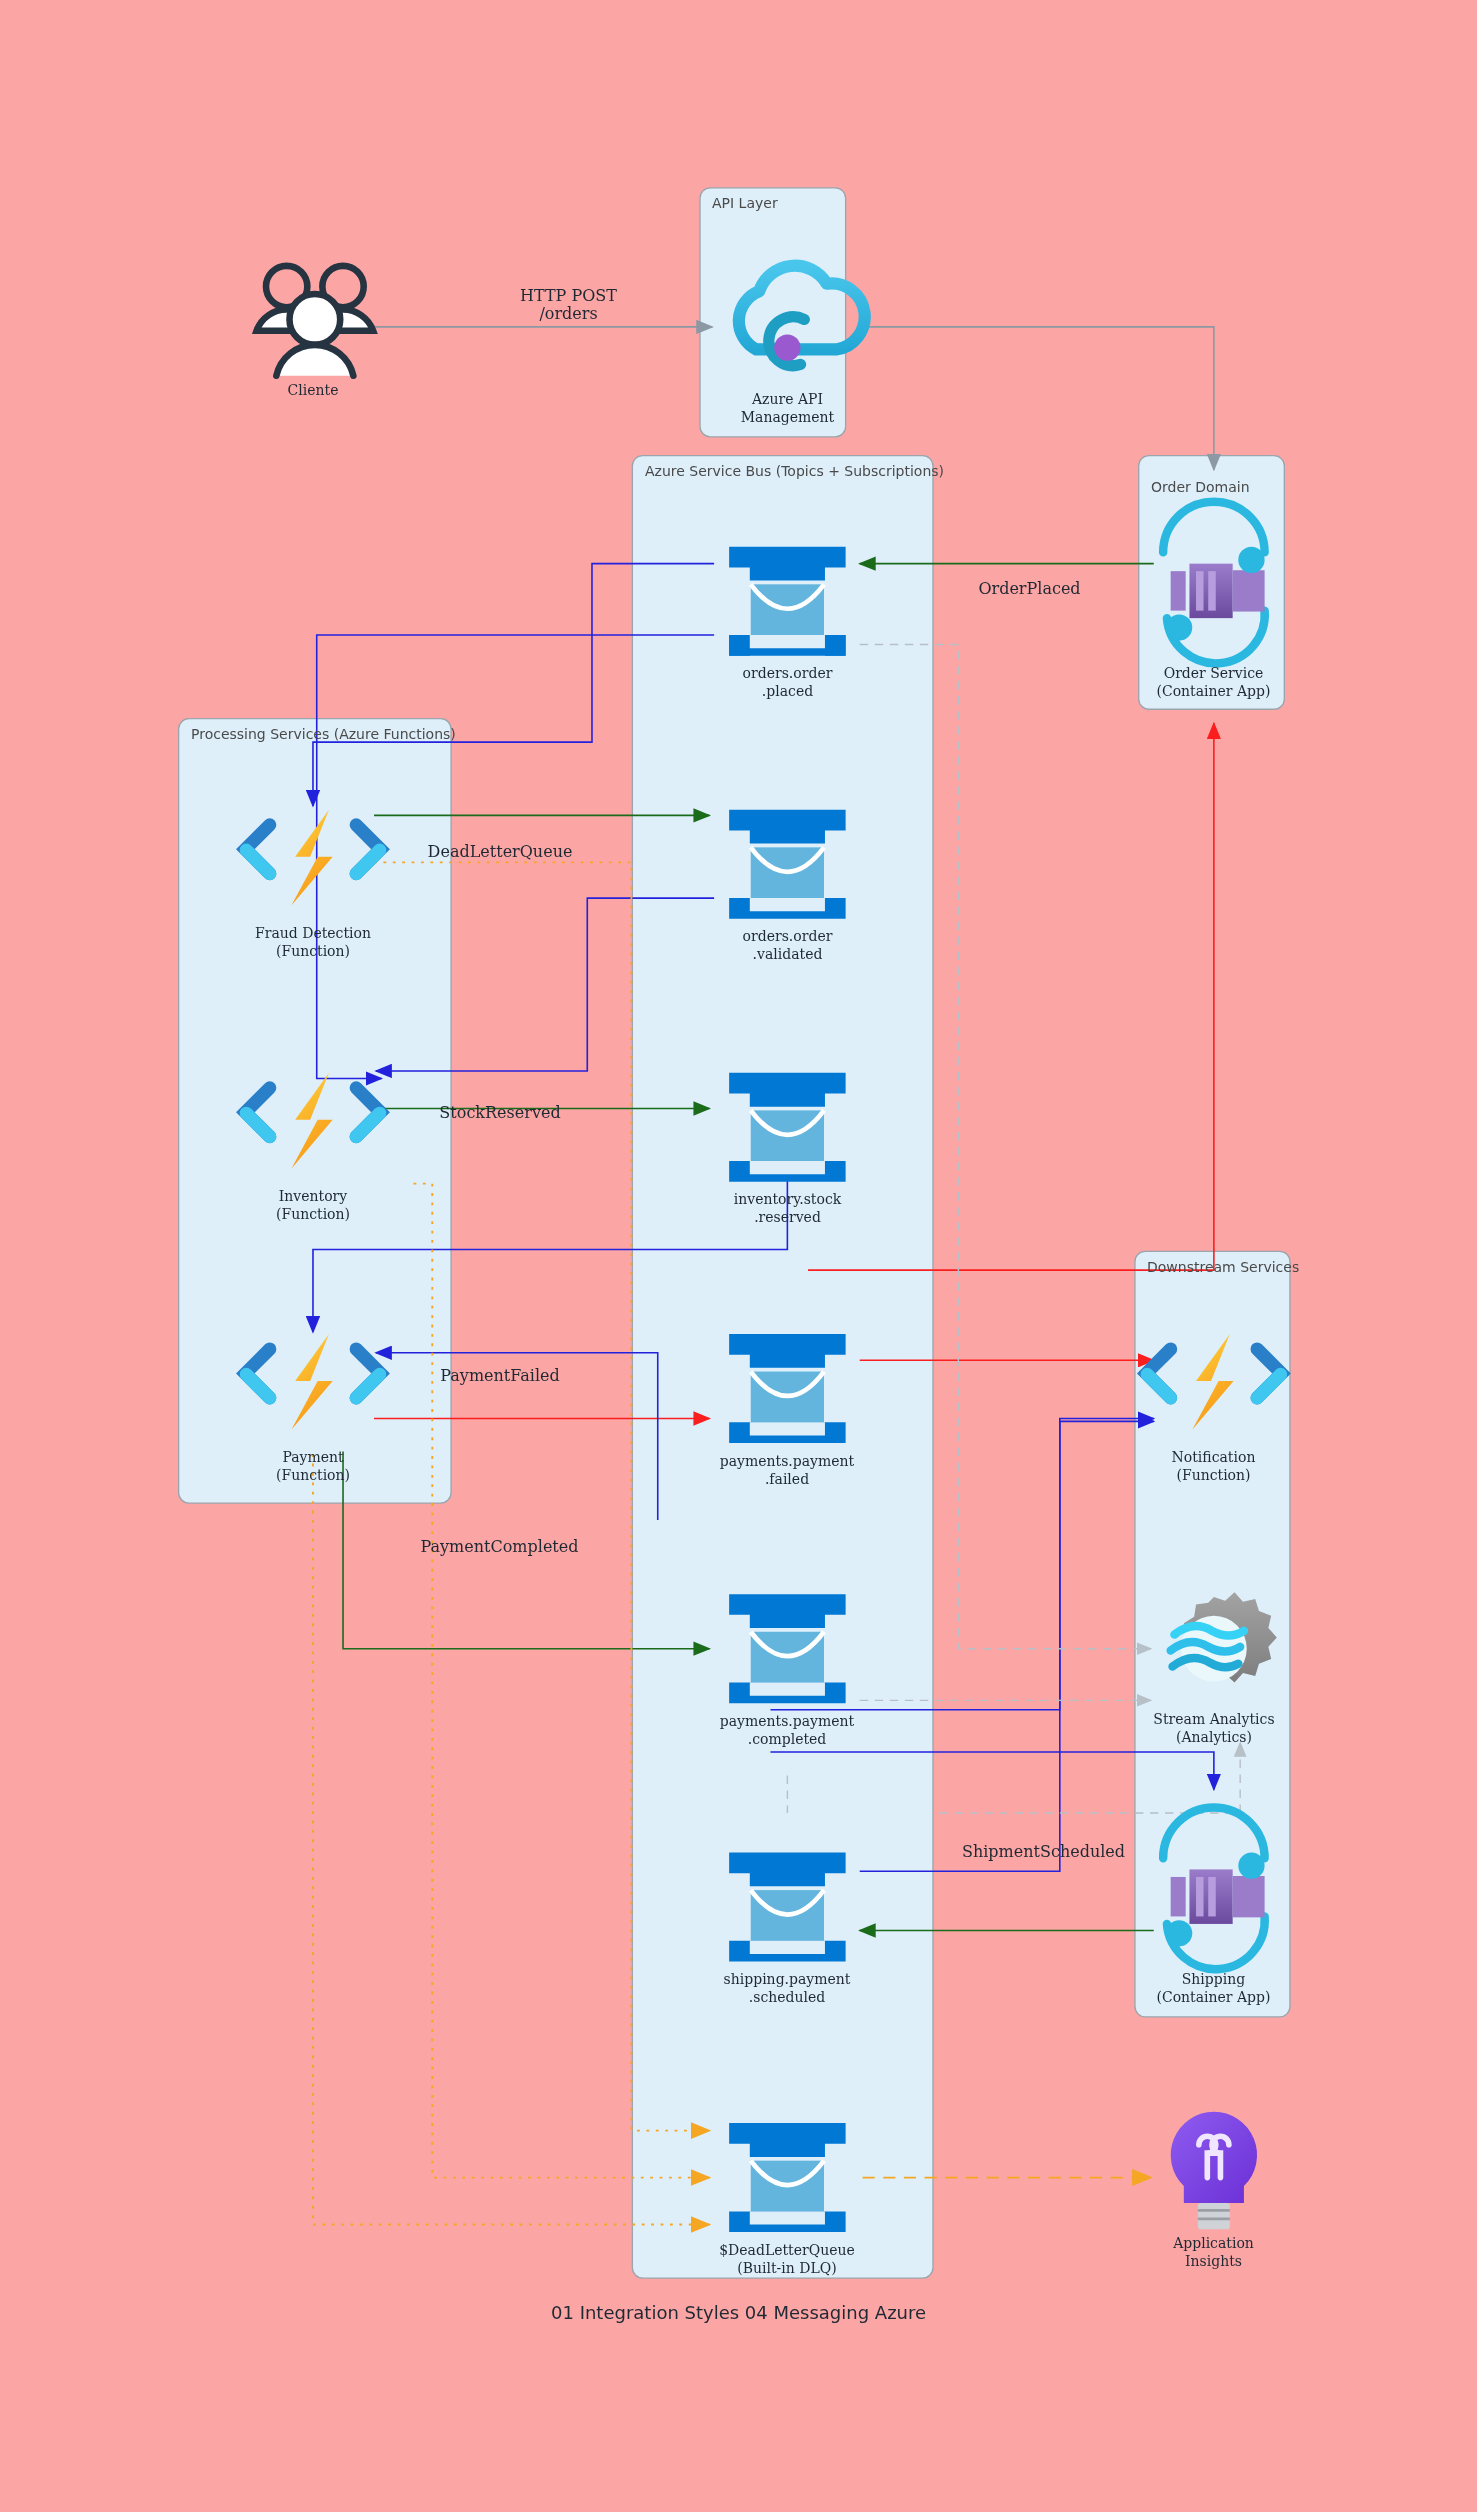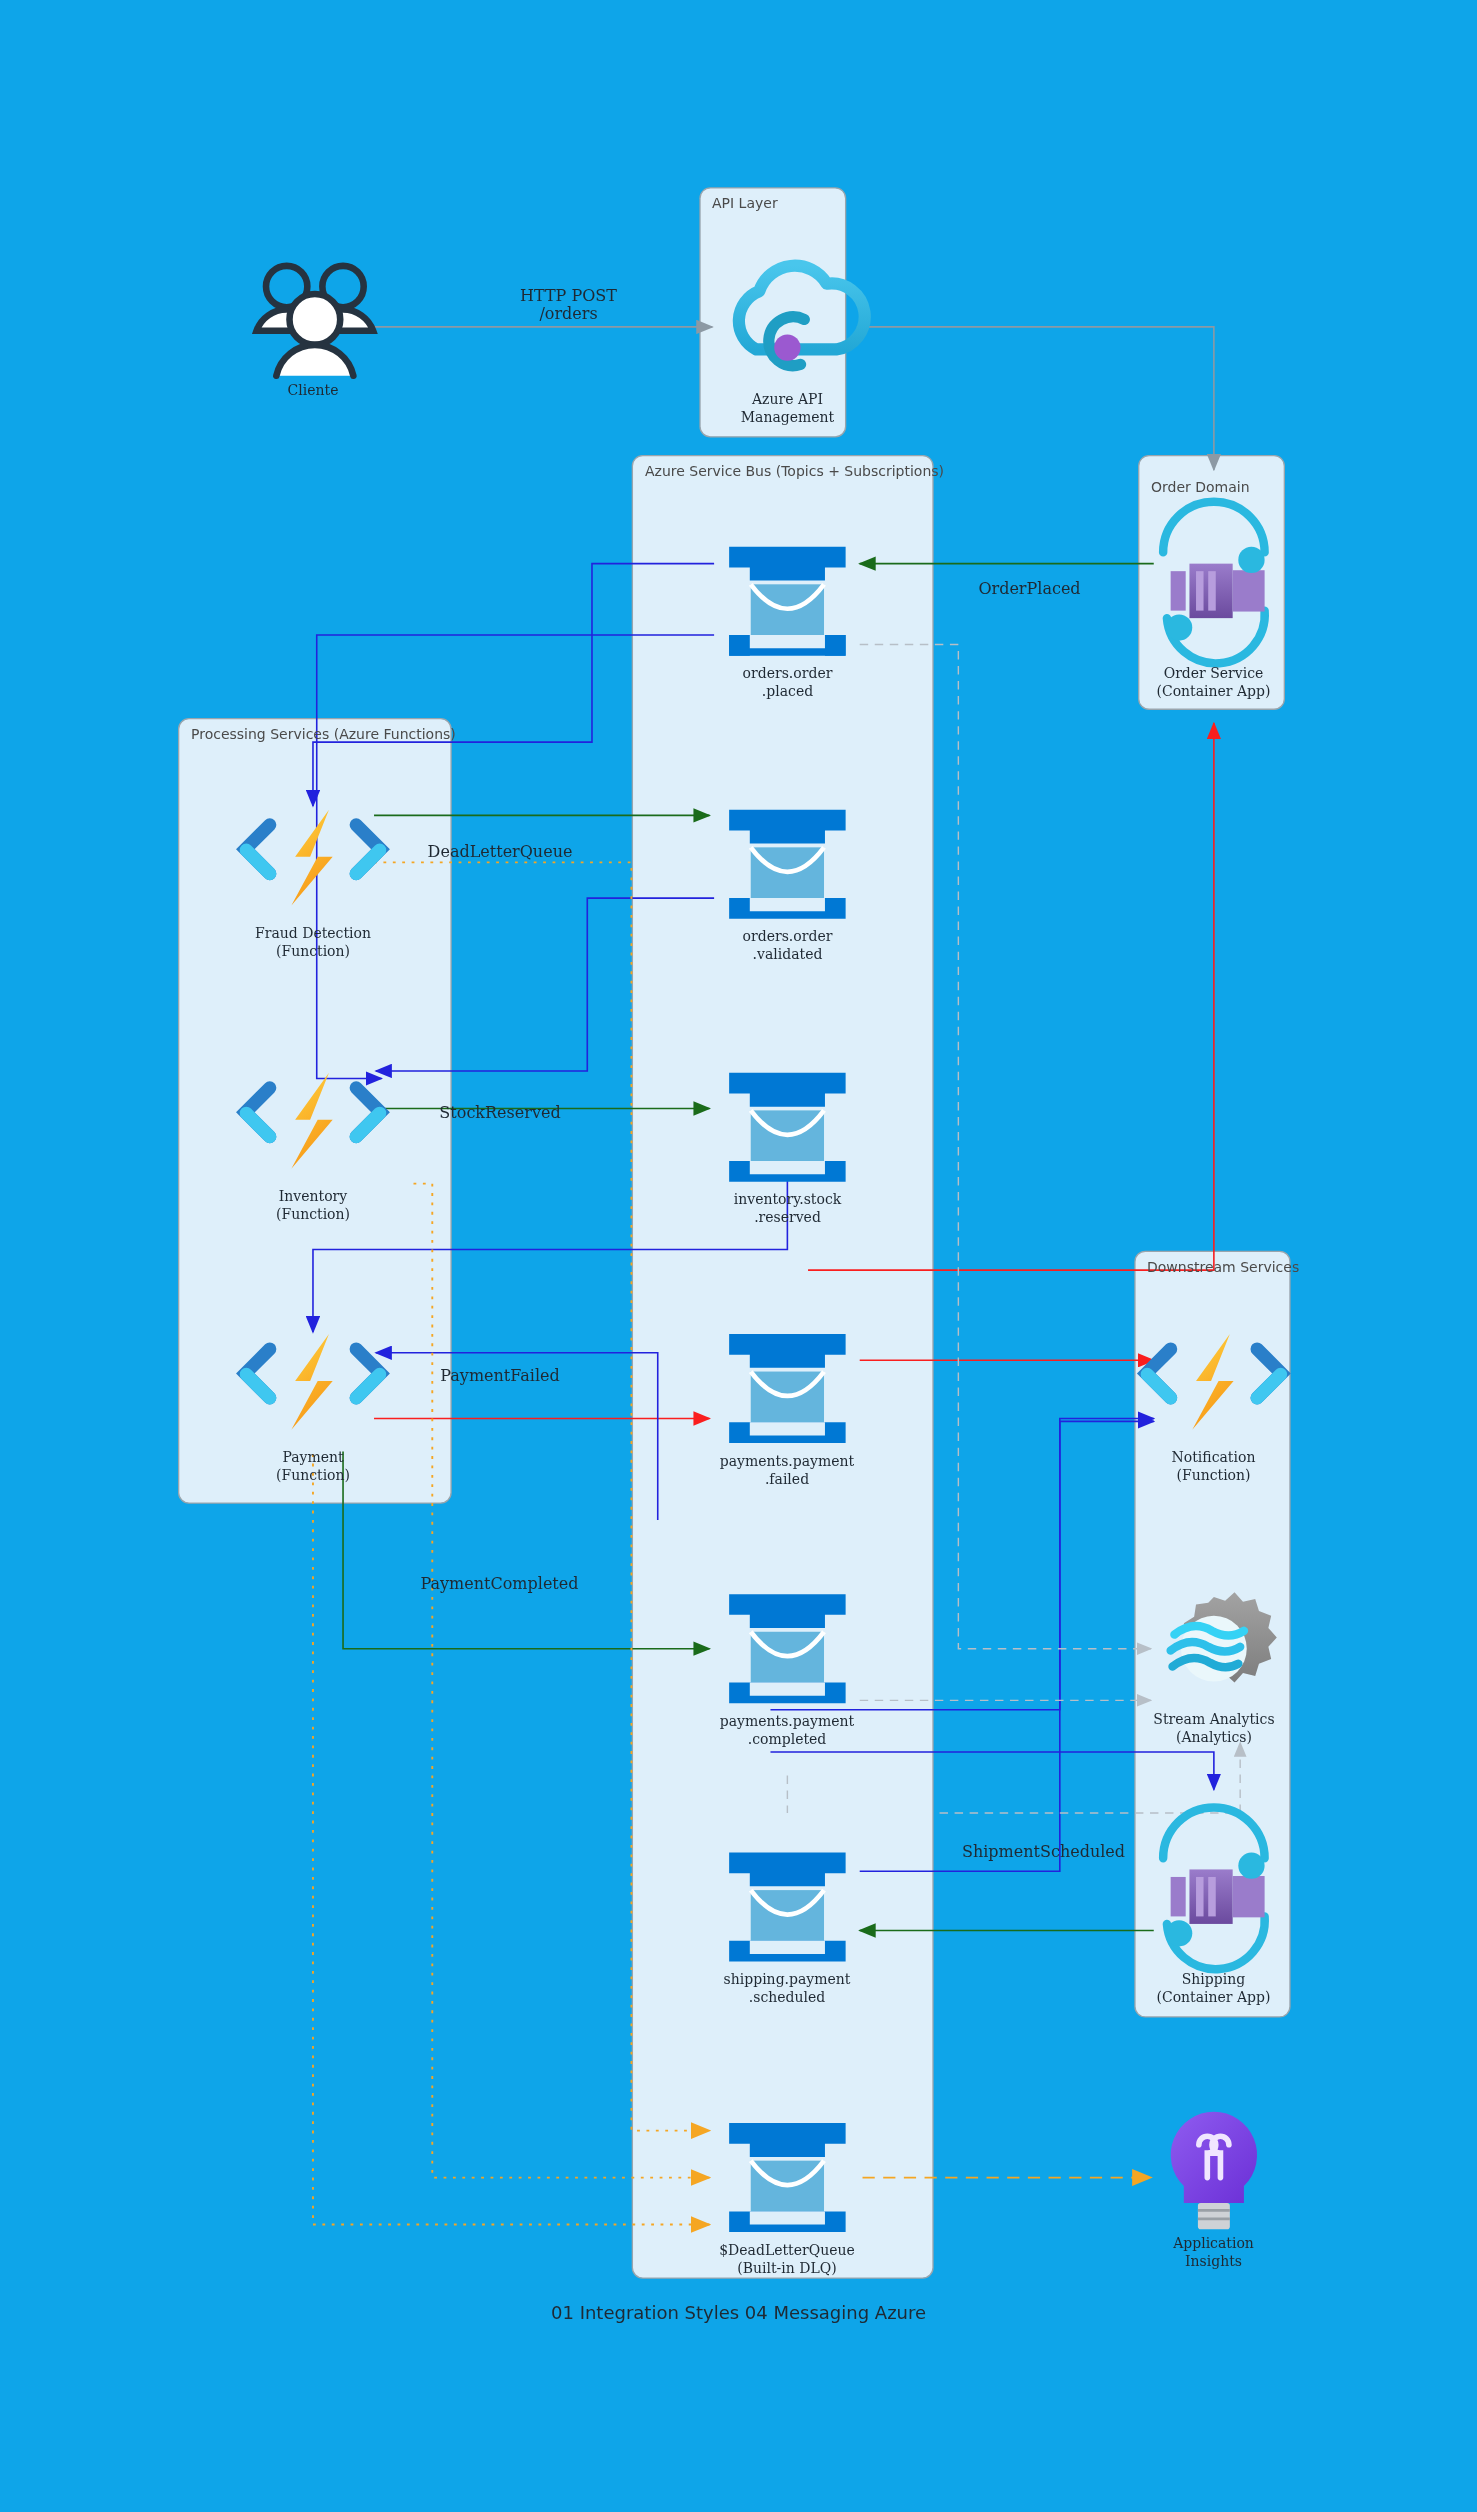--- a/index.html
+++ b/index.html
@@ -4,7 +4,7 @@
 <style>
   html,body{margin:0;padding:0;background:#ffffff;}
   body{font-family:"DejaVu Sans","Liberation Sans",sans-serif;}
-  #stage{position:relative;width:1478px;height:2512px;background:#0ea5e9;overflow:hidden;}
+  #stage{position:relative;width:1478px;height:2512px;background:#fca5a5;overflow:hidden;}
   svg#canvas{position:absolute;left:0;top:0;width:1478px;height:2512px;}
   .nodelabel{
     position:absolute; text-align:center; color:#1f2933;

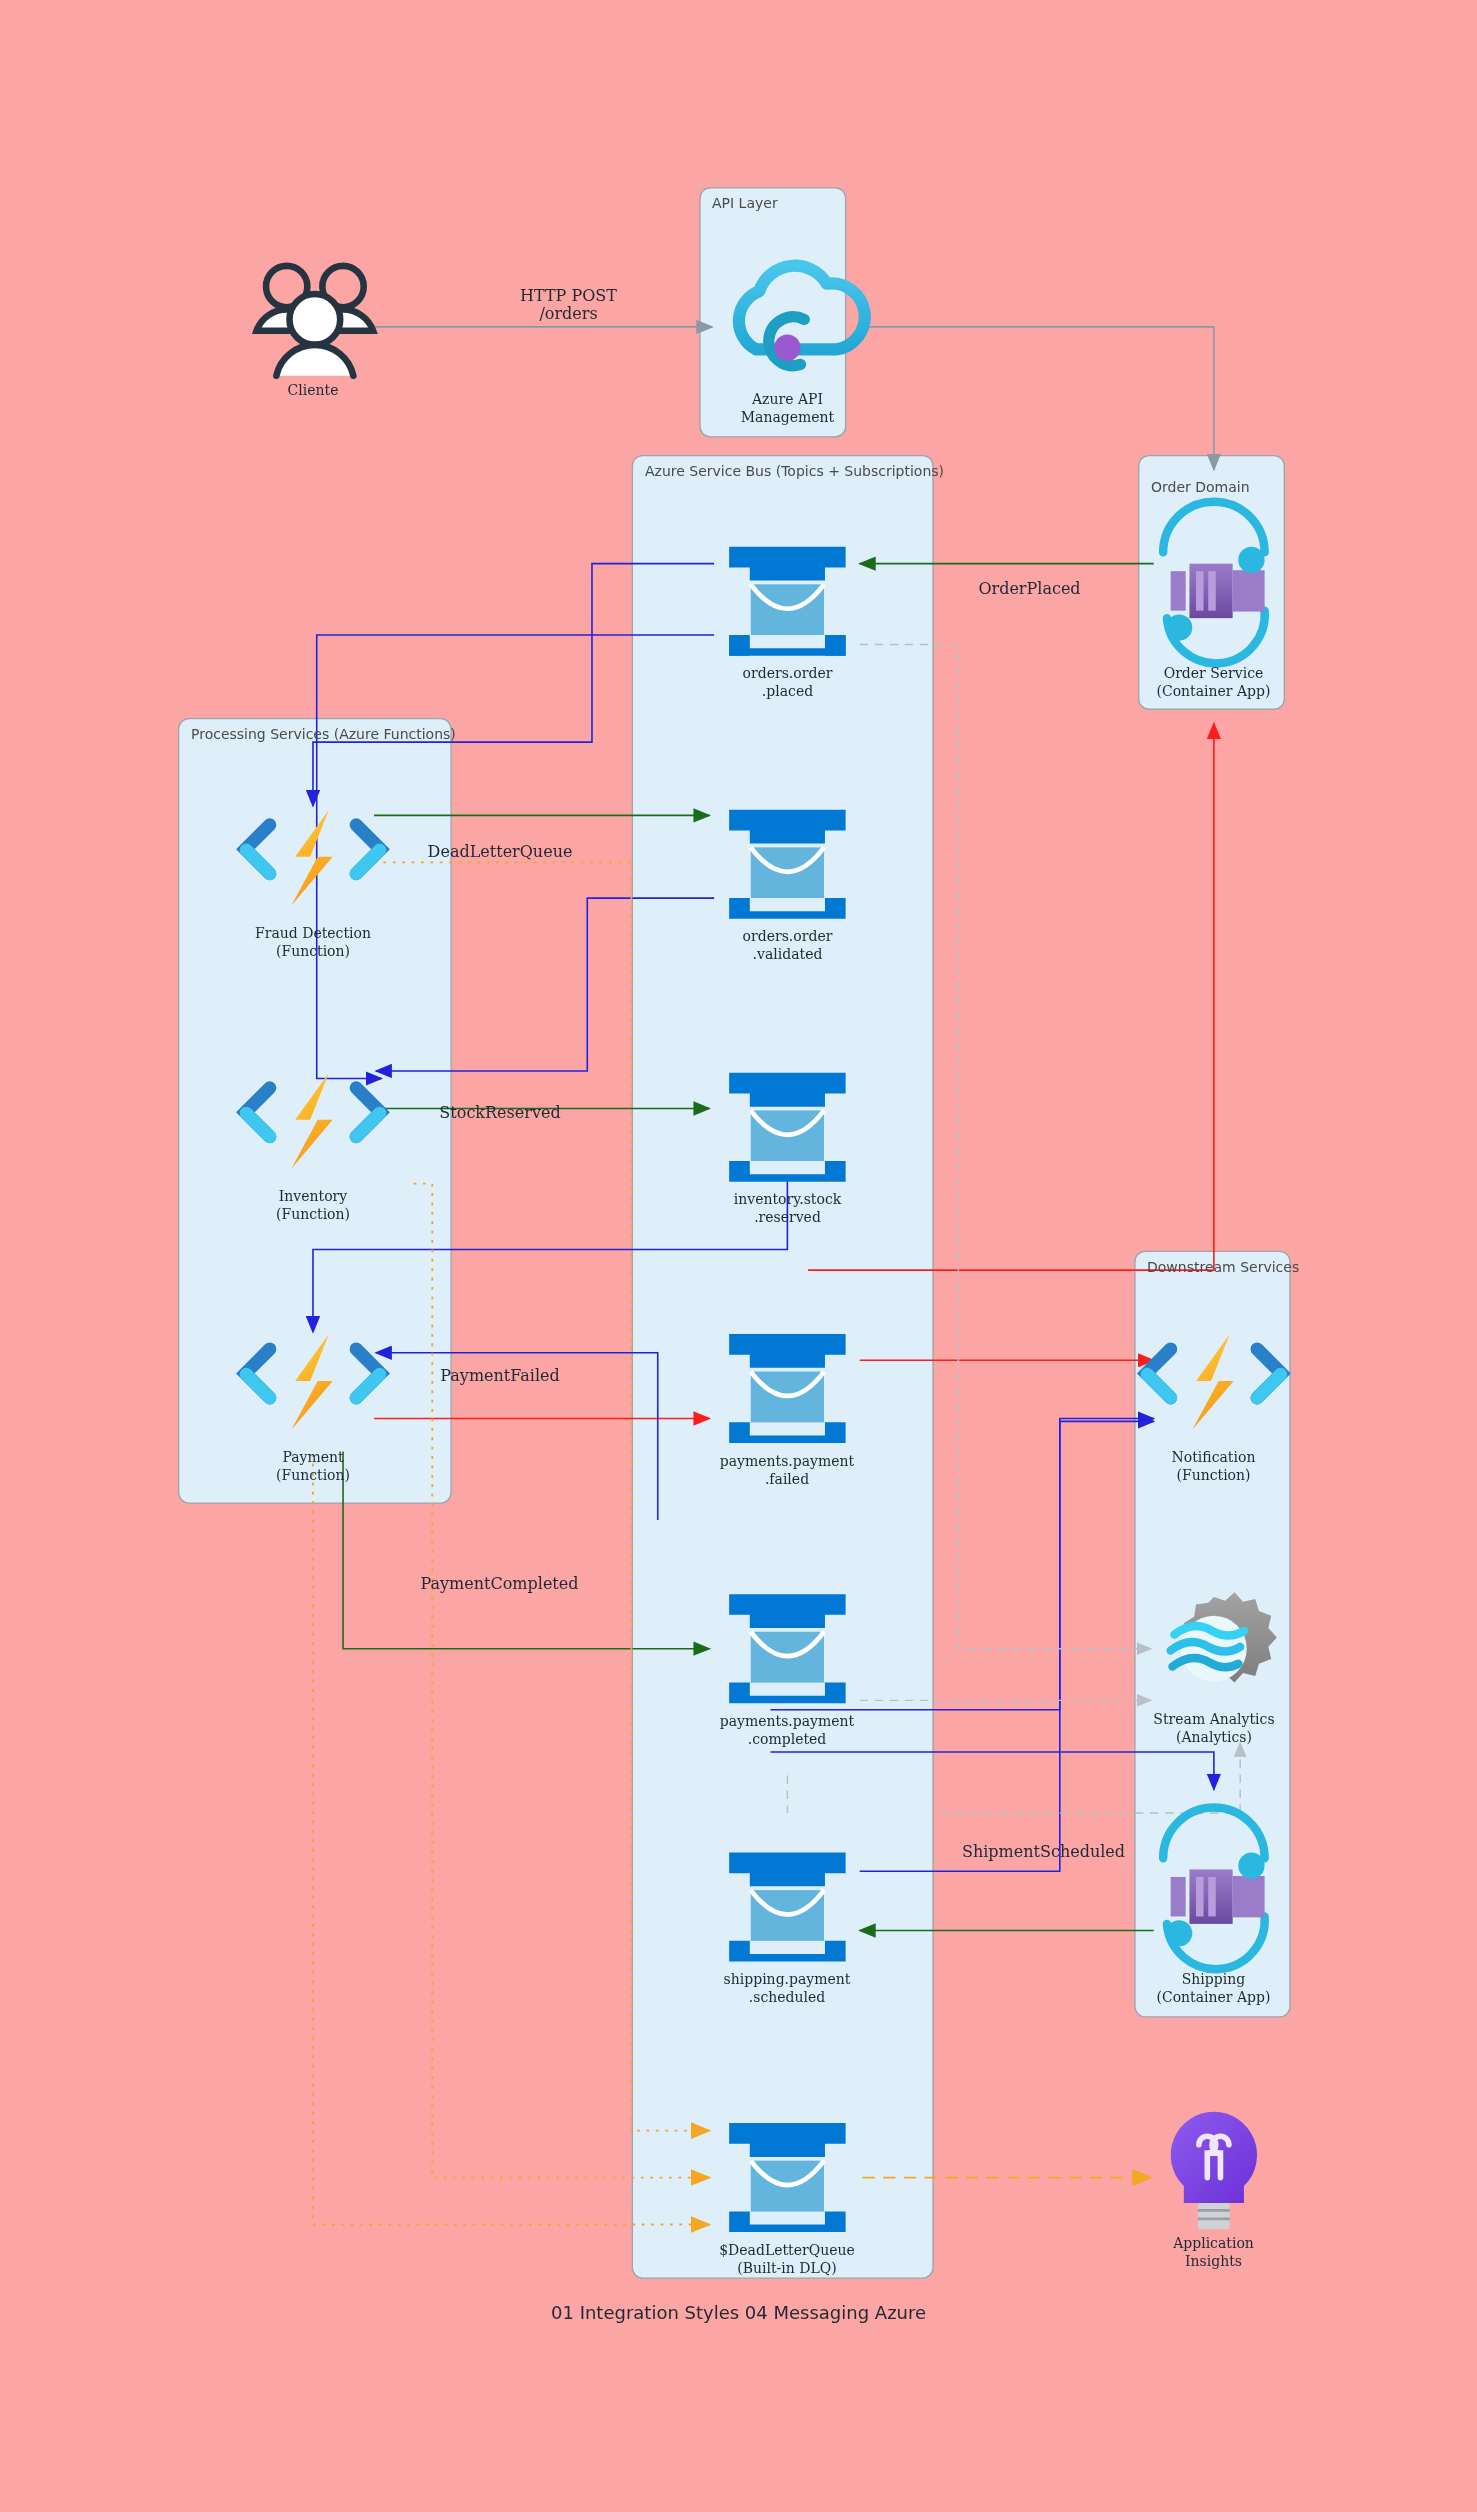--- a/index.html
+++ b/index.html
@@ -330,7 +330,7 @@
   <div class="edgelabel" style="left:406px;top:843px;width:188px;">DeadLetterQueue</div>
   <div class="edgelabel" style="left:406px;top:1104px;width:188px;">StockReserved</div>
   <div class="edgelabel" style="left:406px;top:1367px;width:188px;">PaymentFailed</div>
-  <div class="edgelabel" style="left:387px;top:1538px;width:225px;margin-top:37px;">PaymentCompleted</div>
+  <div class="edgelabel" style="left:387px;top:1538px;width:225px;">PaymentCompleted</div>
   <div class="edgelabel" style="left:940px;top:1843px;width:207px;">ShipmentScheduled</div>
 
   <div class="caption" style="left:551px;top:2302px;width:376px;">01 Integration Styles 04 Messaging Azure</div>

